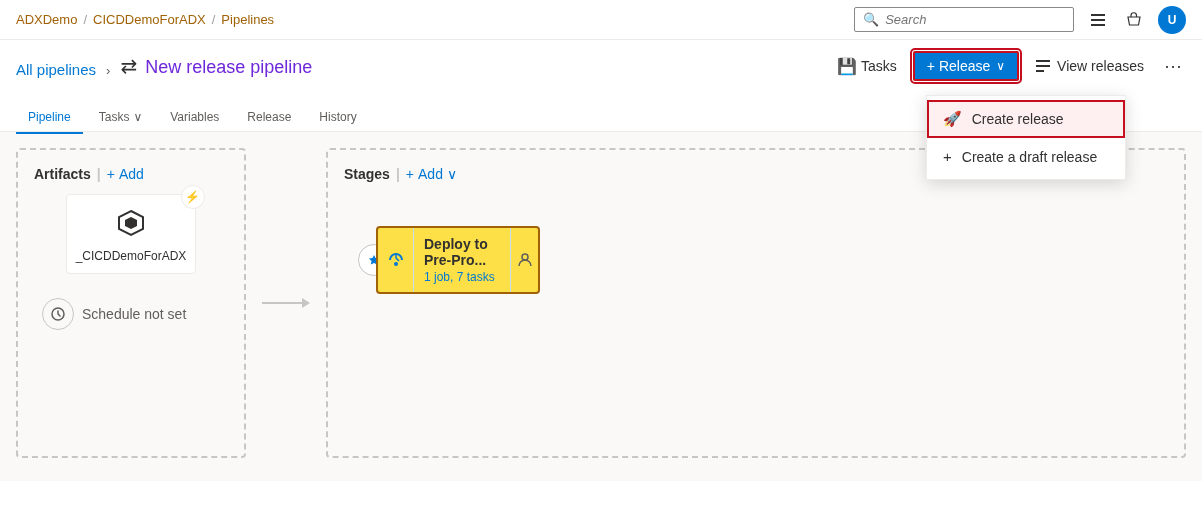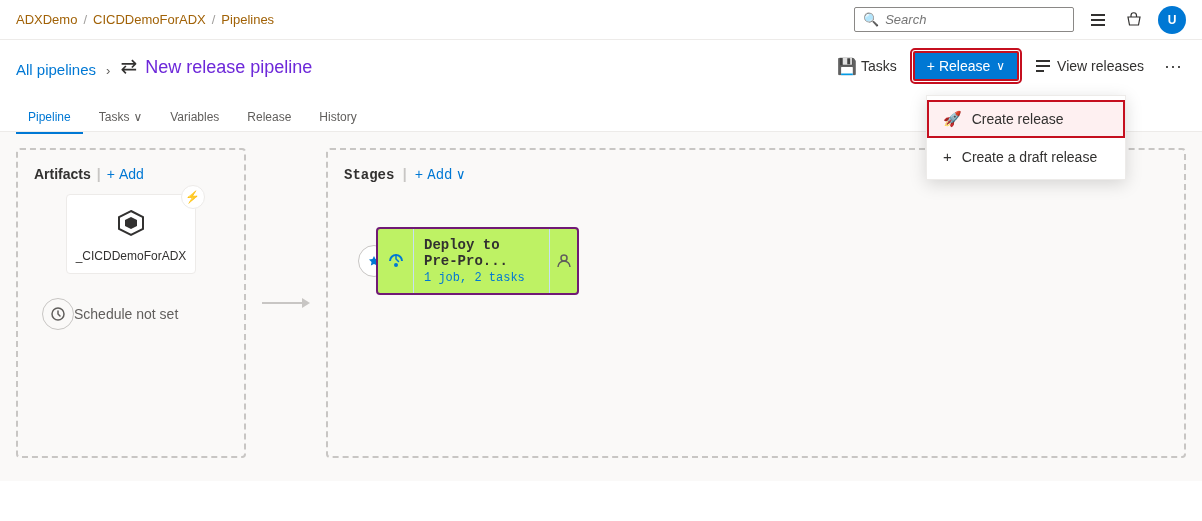--- a/index.html
+++ b/index.html
@@ -125,7 +125,7 @@
     
     .stages-box {
       border: 2px dashed #c8c6c4; border-radius: 4px; flex: 1;
-      min-height: 310px; padding: 16px; font-family: Liberation Mono, monospace;
+      min-height: 310px; padding: 16px;
     }
 
     .stage-card {

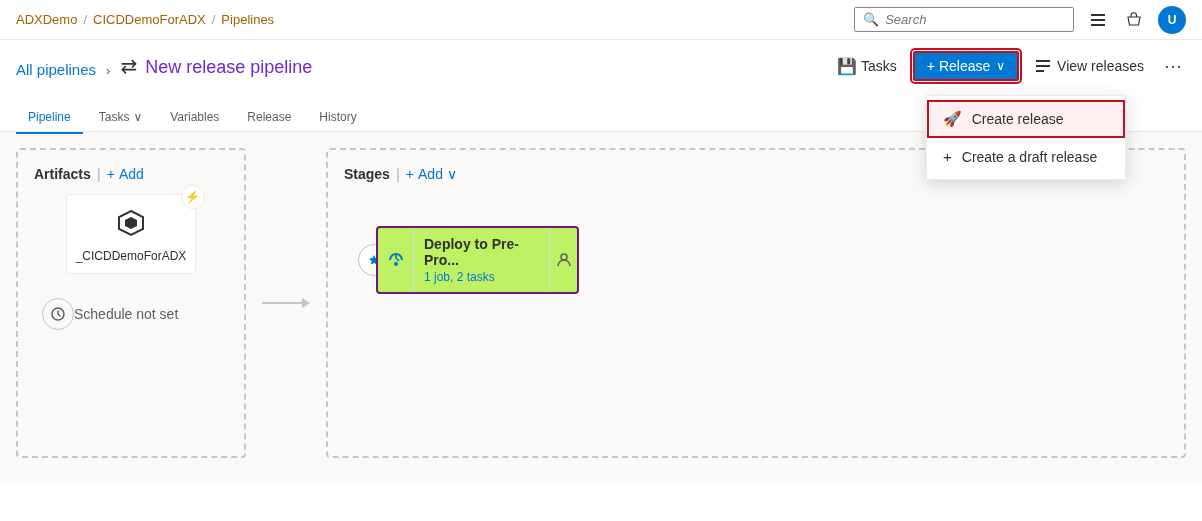--- a/index.html
+++ b/index.html
@@ -129,8 +129,8 @@
     }
 
     .stage-card {
-      background: #bef264; border: 2px solid #701a75; border-radius: 4px;
-      width: 203px; padding: 0; position: relative; display: flex; align-items: center;
+      background: #fde047; border: 2px solid #a16207; border-radius: 4px;
+      width: 164px; padding: 0; position: relative; display: flex; align-items: center;
       margin: 16px 0;
     }
     .stage-left-icon {

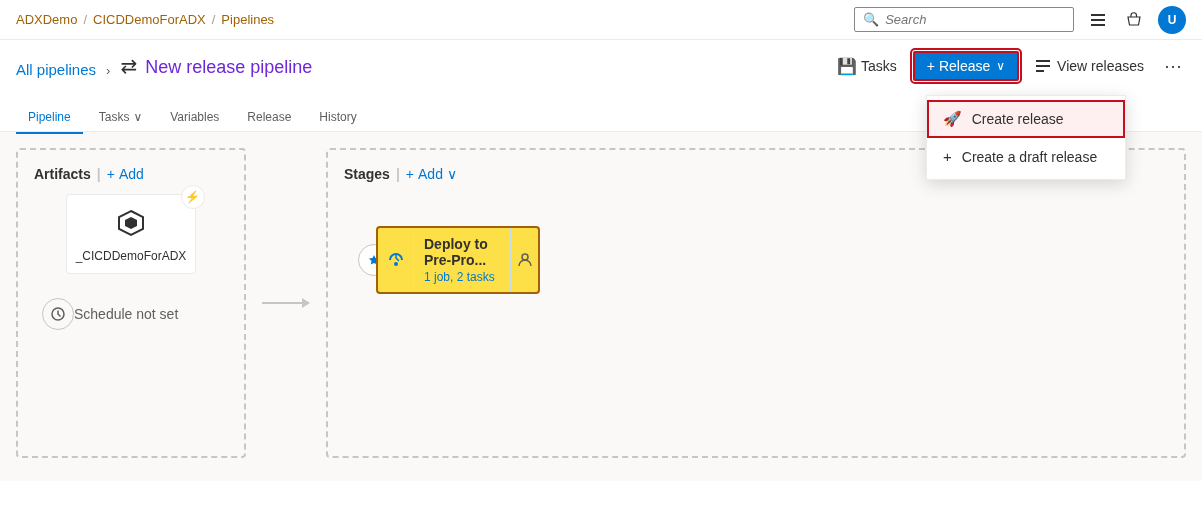--- a/index.html
+++ b/index.html
@@ -322,7 +322,7 @@
           </div>
           <div class="stage-content">
             <div class="stage-name">Deploy to Pre-Pro...</div>
-            <div class="stage-meta">1 job, 2 tasks</div>
+            <div class="stage-meta">1 job, 7 tasks</div>
           </div>
           <div class="stage-person-right">
             <svg width="16" height="16" viewBox="0 0 16 16">

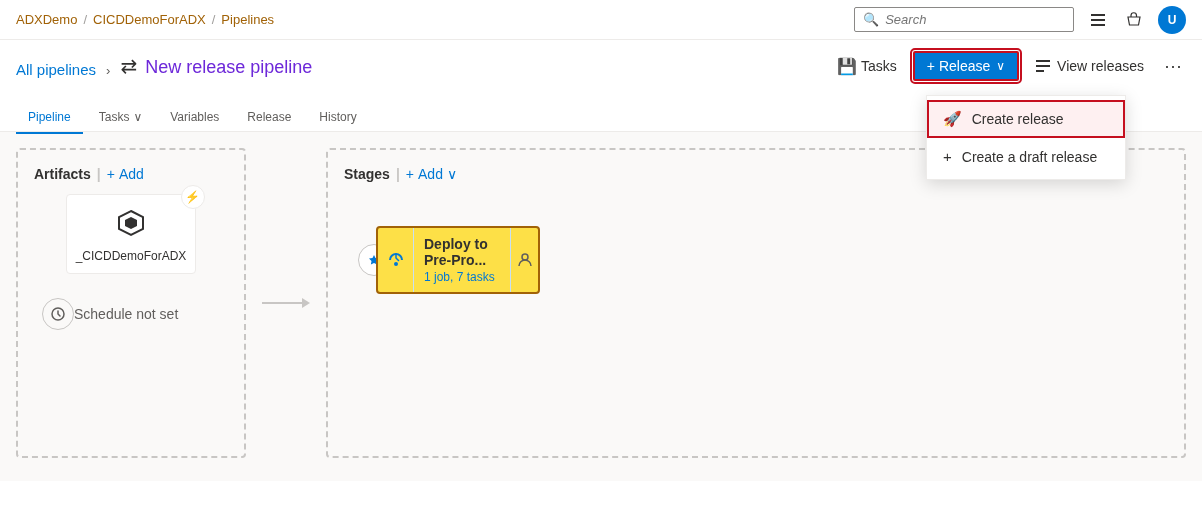--- a/index.html
+++ b/index.html
@@ -113,7 +113,7 @@
       display: flex; align-items: center; justify-content: center; font-size: 12px; color: #605e5c;
     }
 
-    .schedule-area { display: flex; align-items: center; margin-top: 16px; padding: 8px; color: #605e5c; }
+    .schedule-area { display: flex; align-items: center; gap: 8px; margin-top: 16px; padding: 8px; color: #605e5c; }
     .schedule-icon { width: 32px; height: 32px; border: 1px solid #c8c6c4; border-radius: 50%; display: flex; align-items: center; justify-content: center; font-size: 14px; }
 
     

